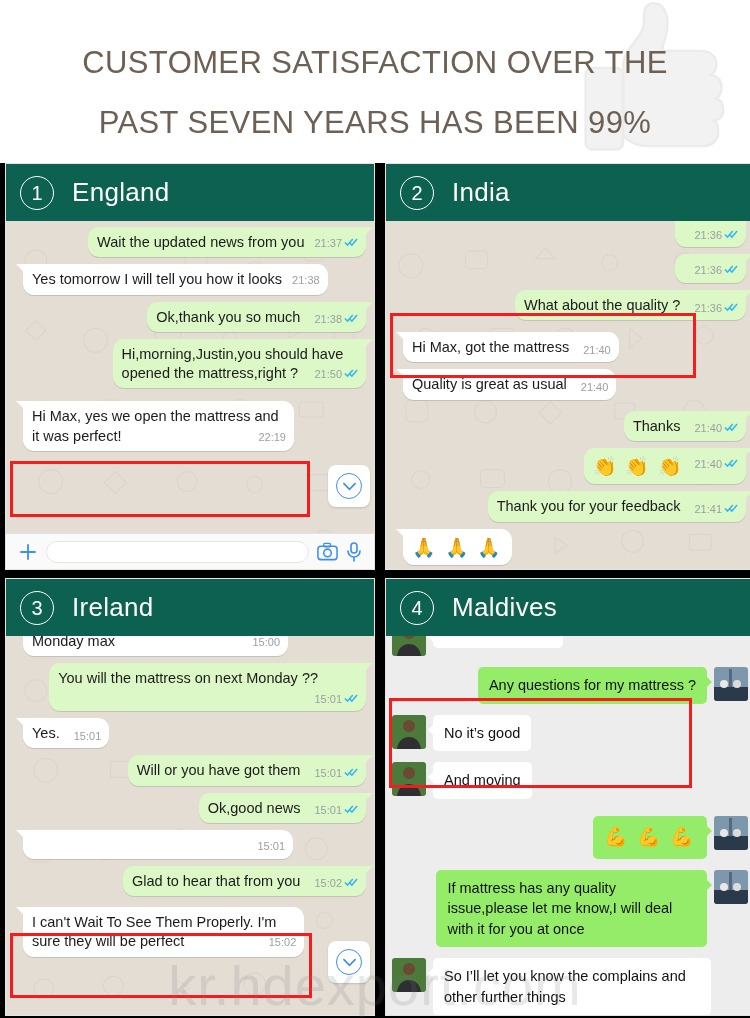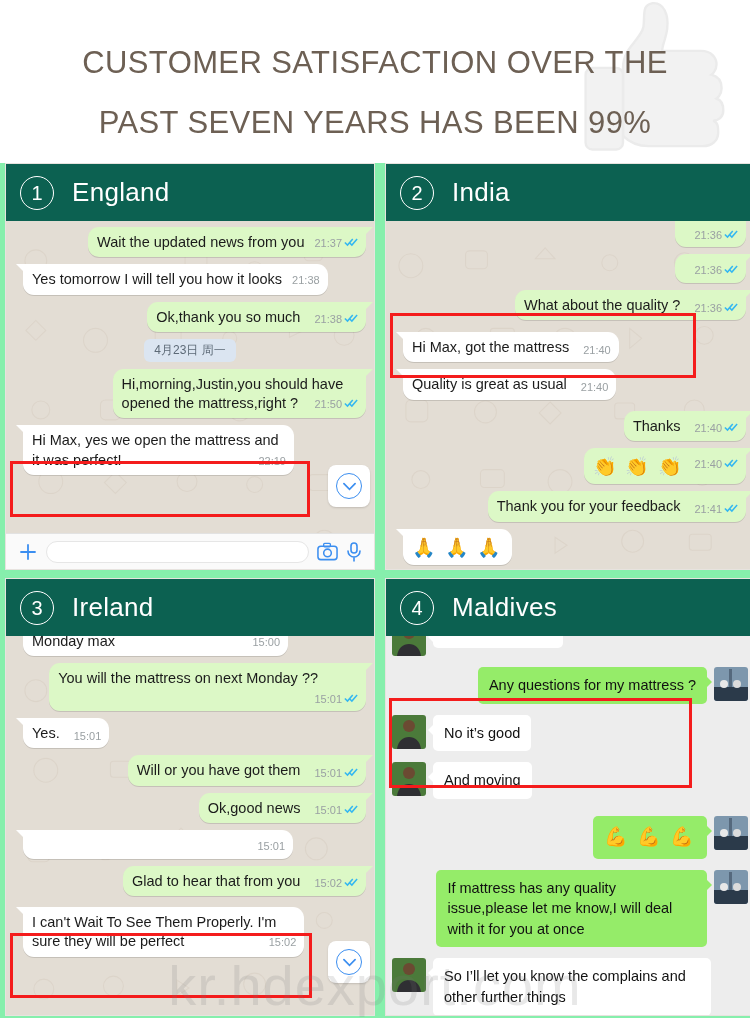--- a/index.html
+++ b/index.html
@@ -9,7 +9,7 @@
     background: #ffffff;
     overflow: hidden;
   }
-  .page { position: relative; width: 750px; height: 1018px; background:#86efac; }
+  .page { position: relative; width: 750px; height: 1018px; background:#000000; }
 
   
   .header {

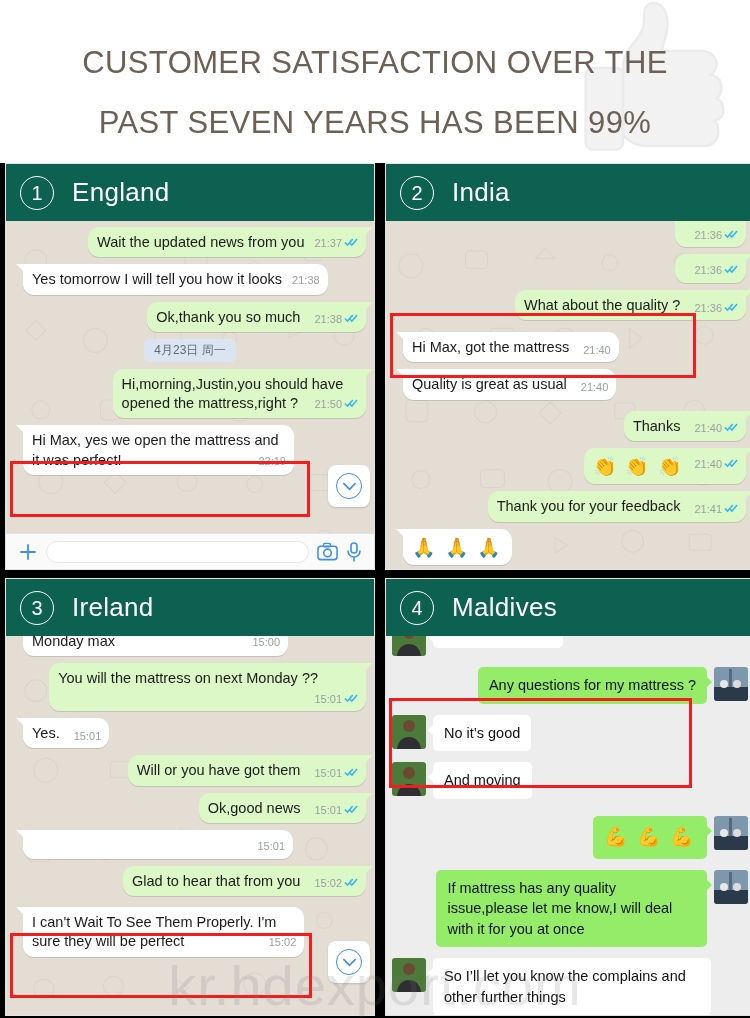--- a/index.html
+++ b/index.html
@@ -339,9 +339,6 @@
             </div>
           </div>
 
-          <div class="row center">
-            <div class="datechip">4月23日 周一</div>
-          </div>
 
           <div class="row right">
             <div class="bubble out" style="max-width:72%">

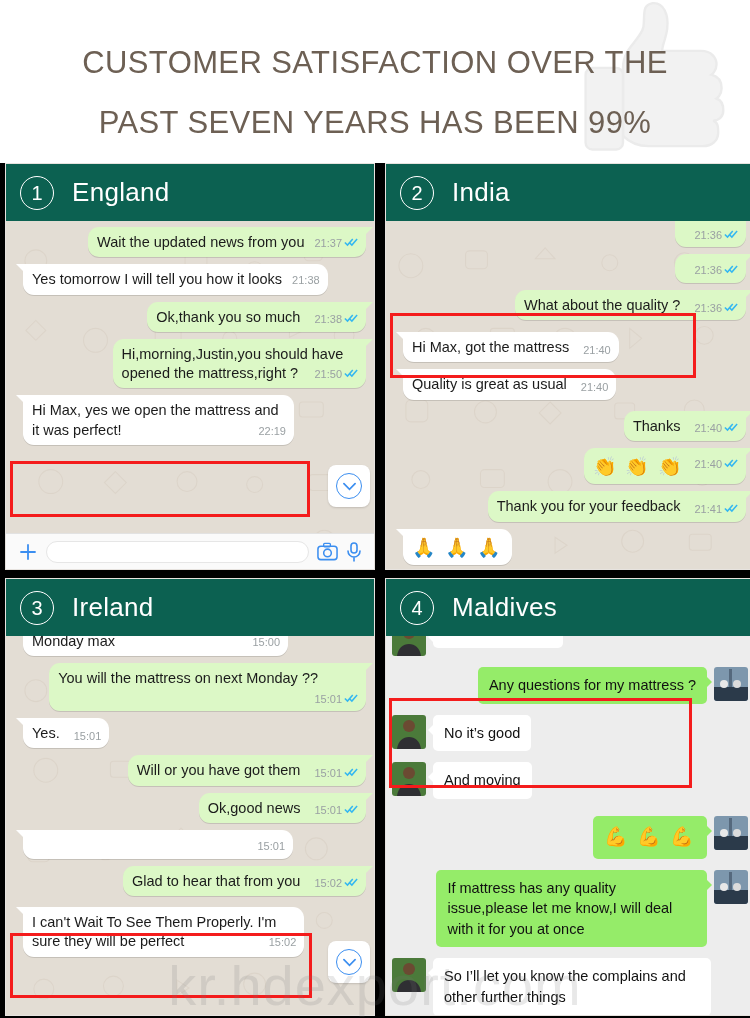--- a/index.html
+++ b/index.html
@@ -355,7 +355,7 @@
             </div>
           </div>
 
-          <div class="row left" style="">
+          <div class="row left" style="margin-top:6px">
             <div class="bubble in" style="max-width:79%">
               <span class="btext">Hi Max, yes we open the mattress and it was perfect!</span>
               <span class="meta">

